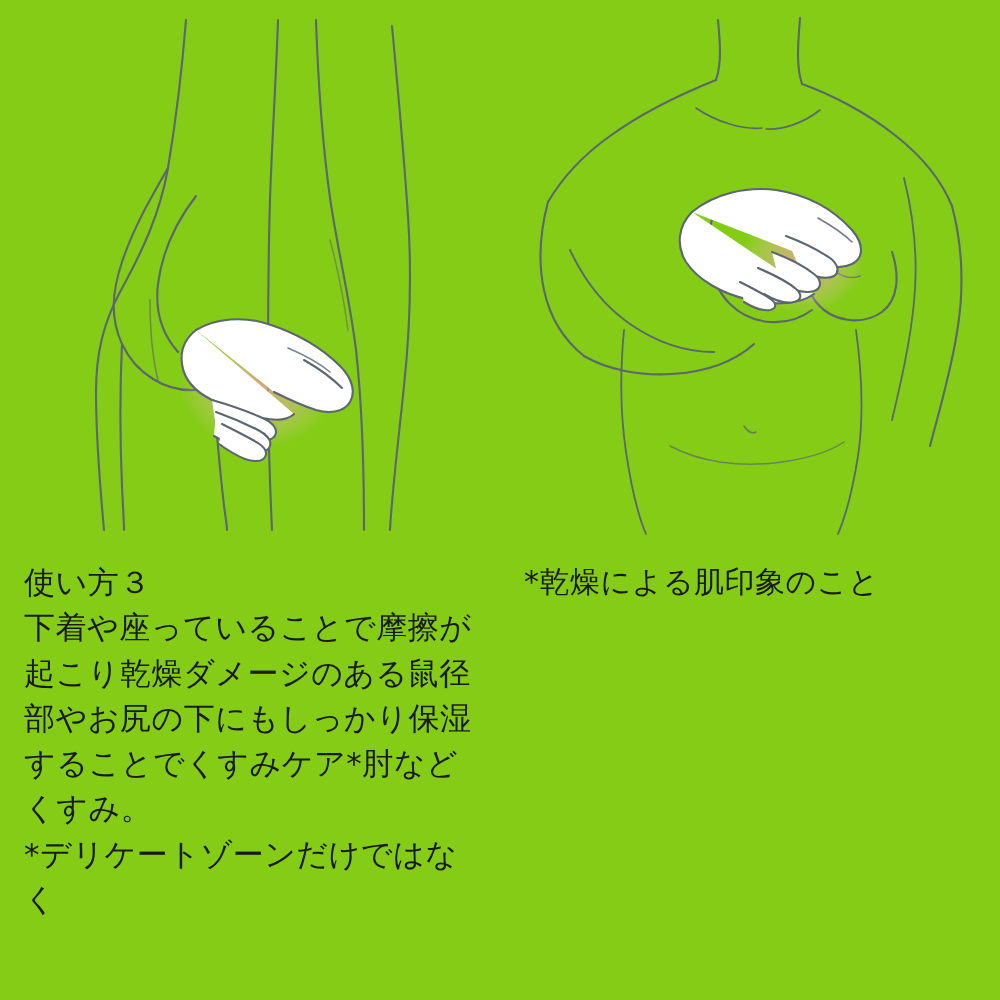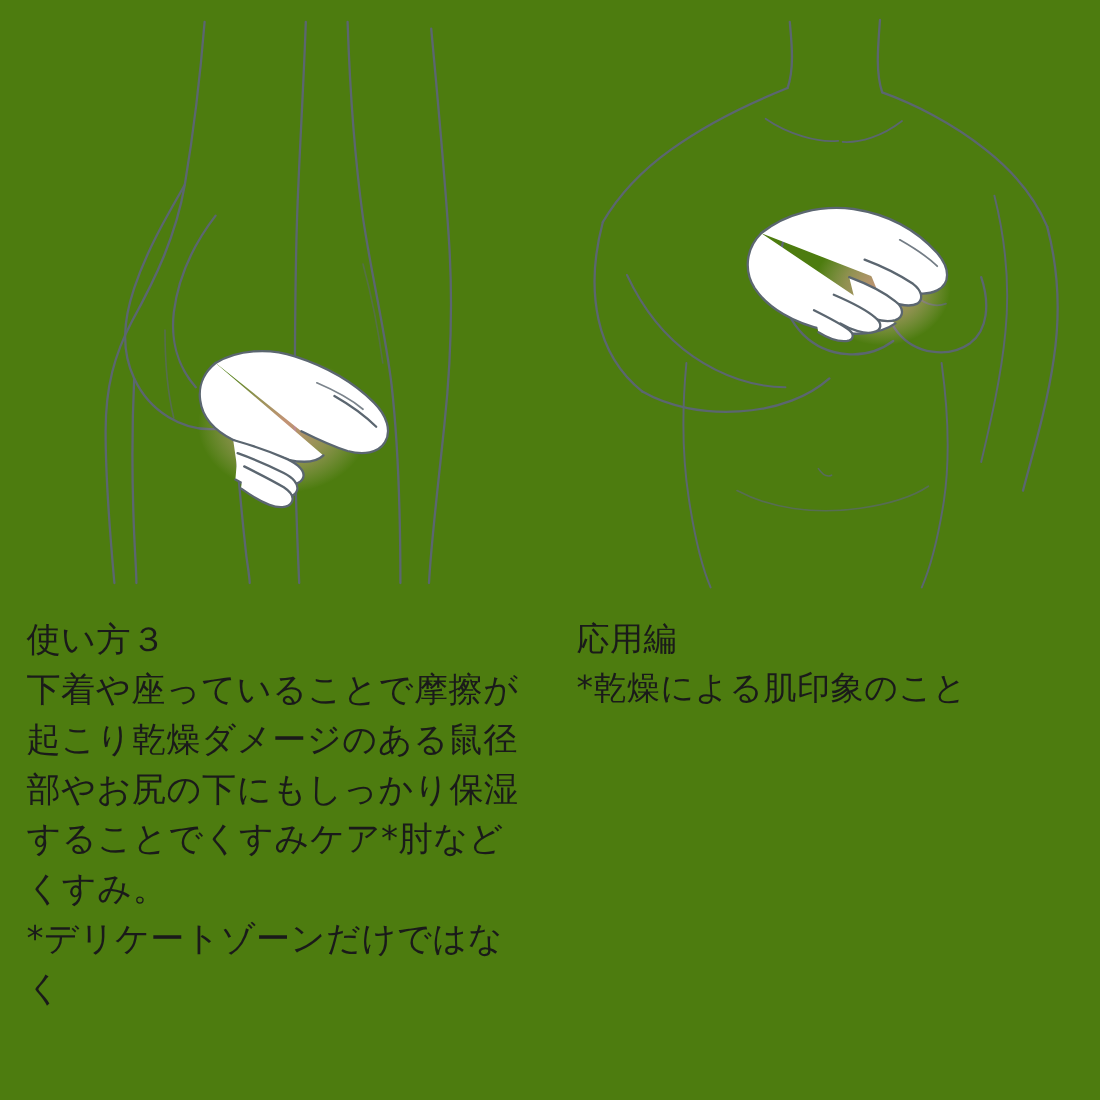--- a/index.html
+++ b/index.html
@@ -18,7 +18,7 @@
     position: relative;
     width: 1000px;
     height: 1000px;
-    background: #4d7c0f;
+    background: #84cc16;
   }
   .panels {
     position: absolute;

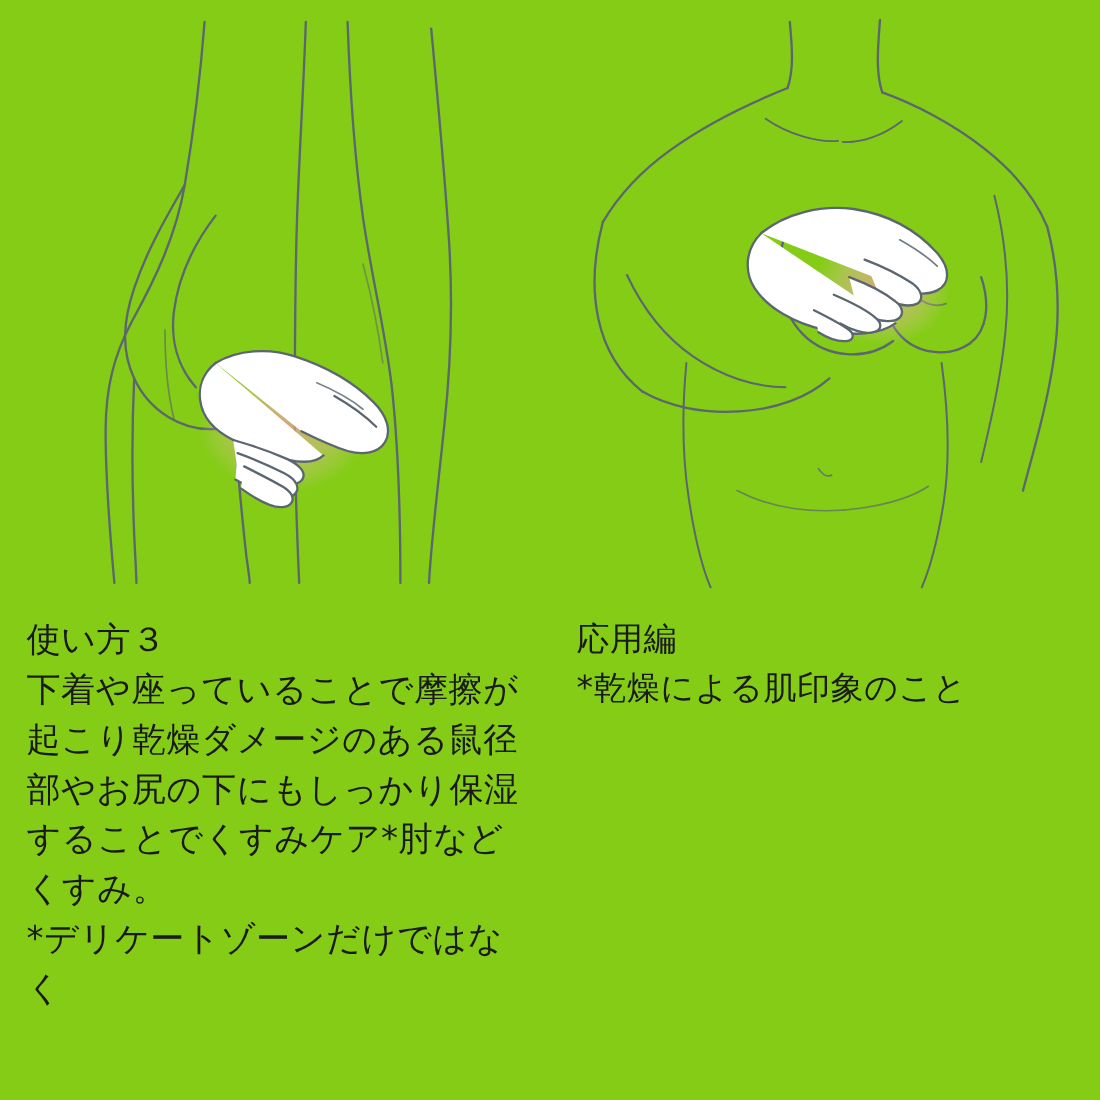--- a/index.html
+++ b/index.html
@@ -194,7 +194,6 @@
     </div>
 
     <div class="caption caption-right">
-      <p class="caption-title">応用編</p>
       <p class="caption-note">*乾燥による肌印象のこと</p>
     </div>
   </div>

